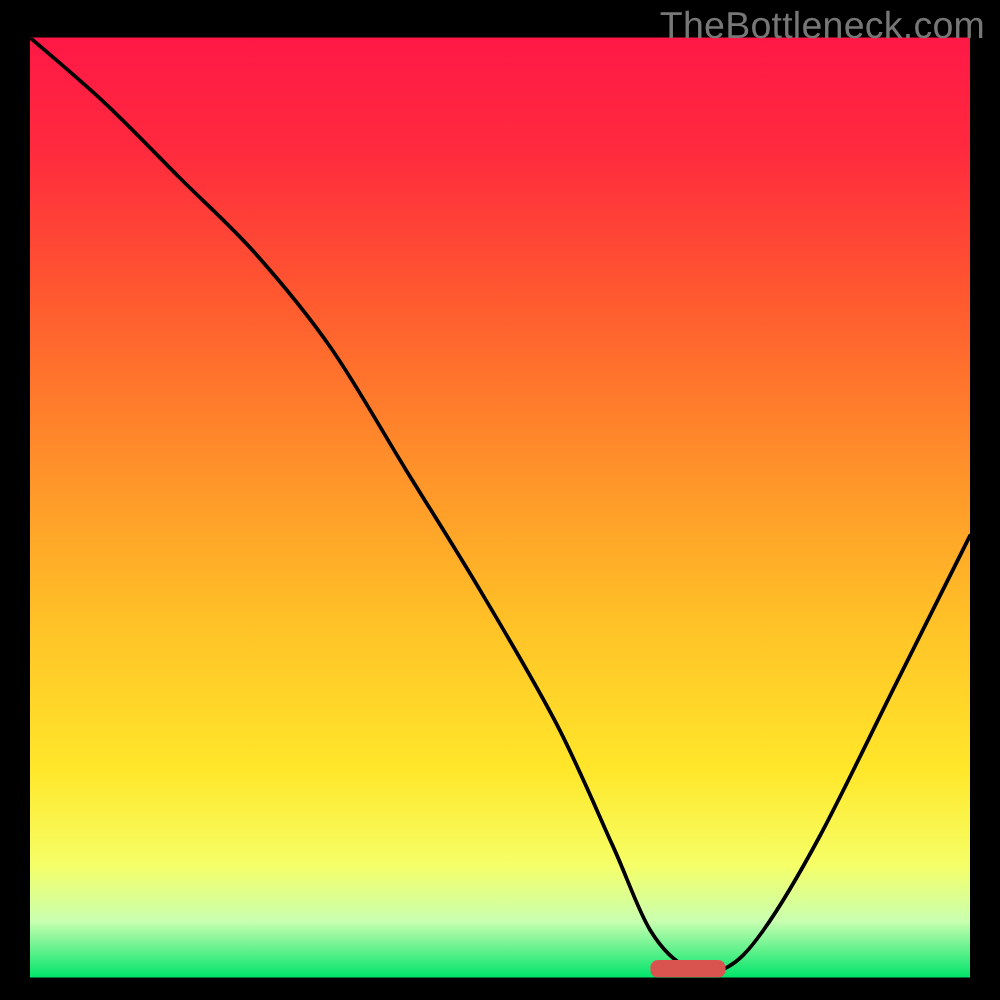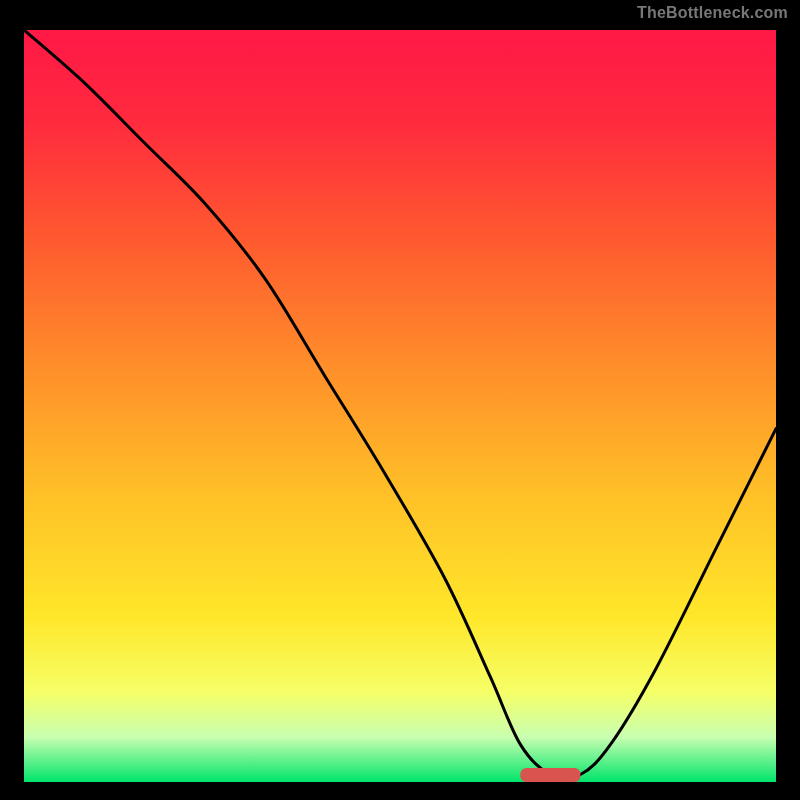--- a/index.html
+++ b/index.html
@@ -22,8 +22,8 @@
     right: 12px;
     color: #777;
     font-family: Arial, Helvetica, sans-serif;
-    font-size: 16px;
-    font-weight: 700;
+    font-size: 30px;
+    font-weight: 400;
     letter-spacing: 0.2px;
     z-index: 5;
   }

